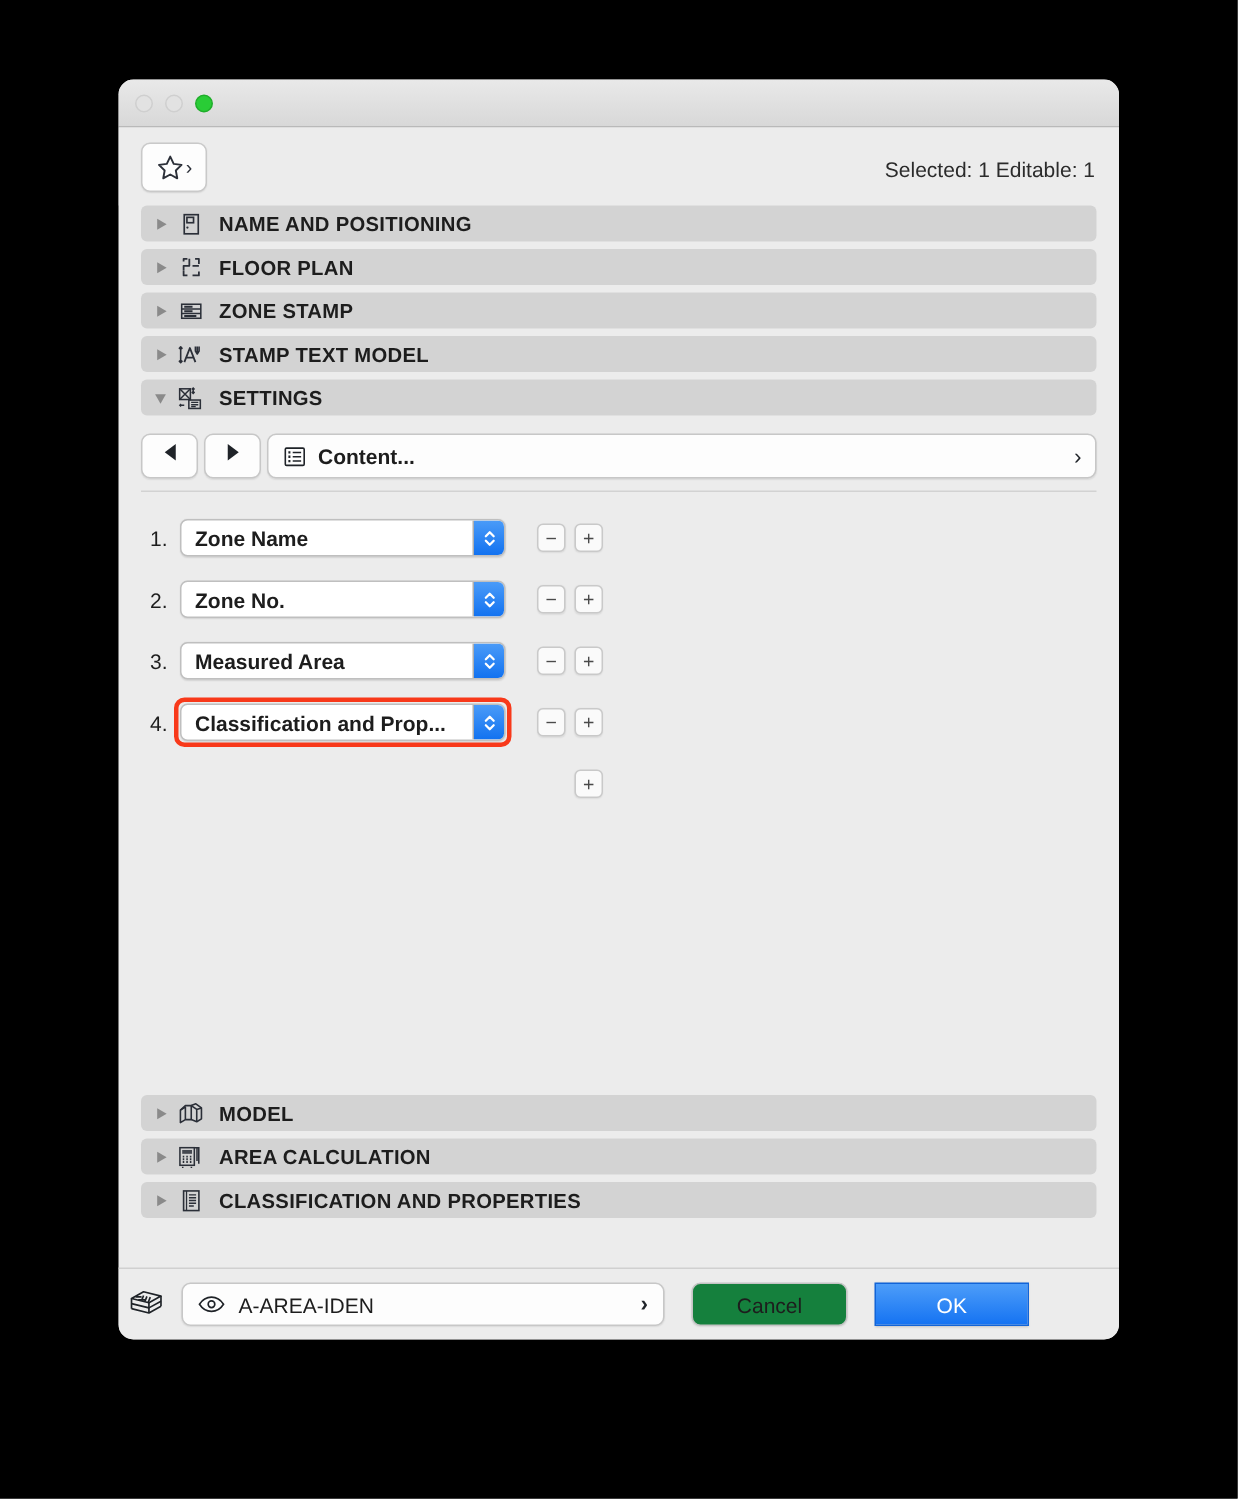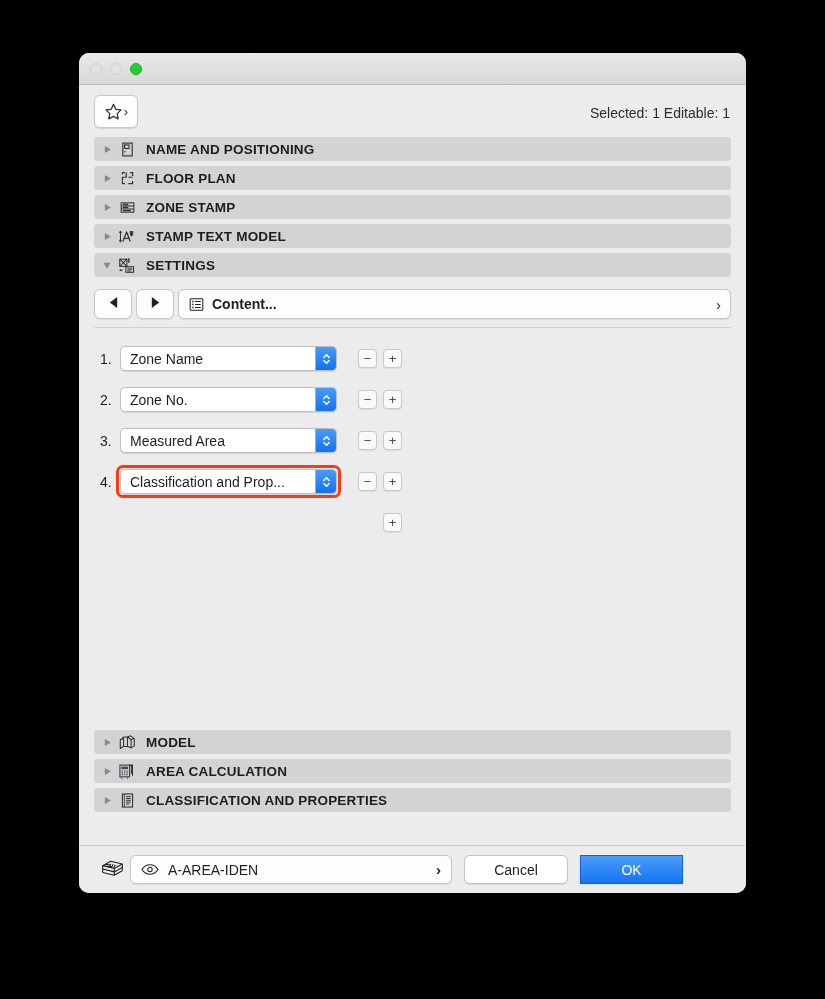--- a/index.html
+++ b/index.html
@@ -122,6 +122,7 @@
     background: #ffffff; border: 1px solid #bfbfbf; border-radius: 5px;
     display: flex; align-items: center; position: relative; overflow: hidden;
     box-shadow: 0 .5px 1px rgba(0,0,0,.10);
+    font-weight: bold;
   }
   .drop-text {
     font-size: 14px; color: #1d1d1d; padding-left: 9px;

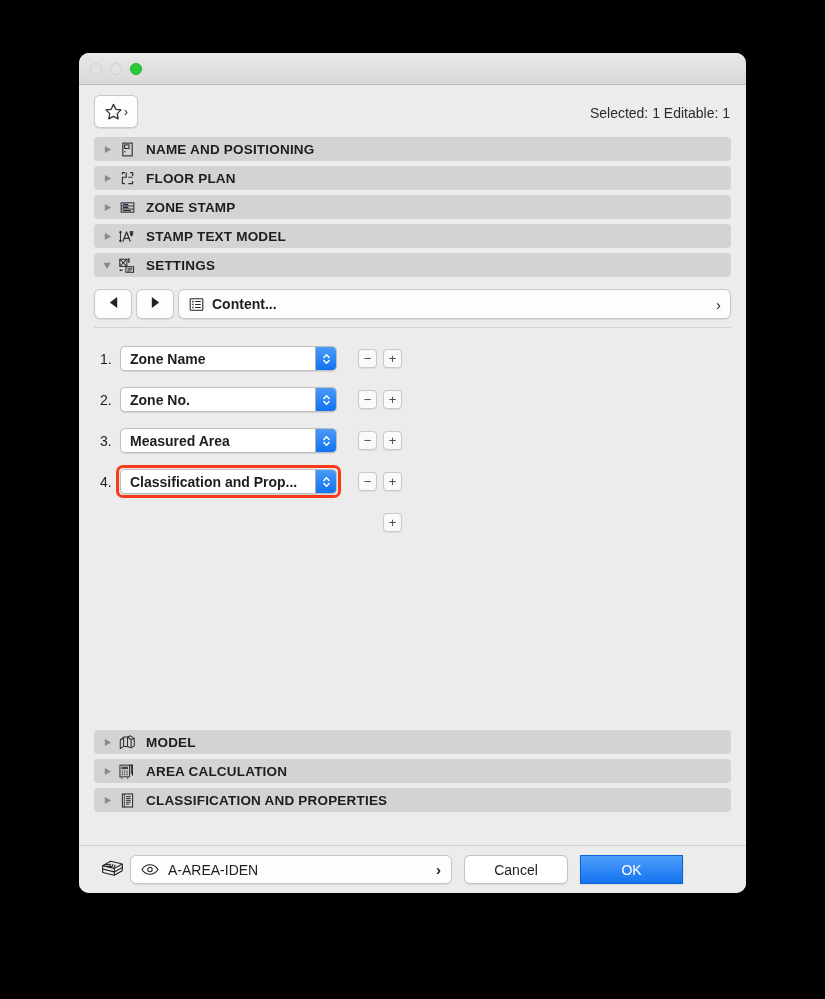--- a/index.html
+++ b/index.html
@@ -153,7 +153,7 @@
     background: #ececec;
     border-top: 1px solid #d0d0d0;
     display: flex; align-items: center;
-    padding: 0 18px; gap: 3px;
+    padding: 0 3px; gap: 9px;
   }
   #layer-icon { width: 30px; display:flex; align-items:center; justify-content:center; }
   #layer-field {

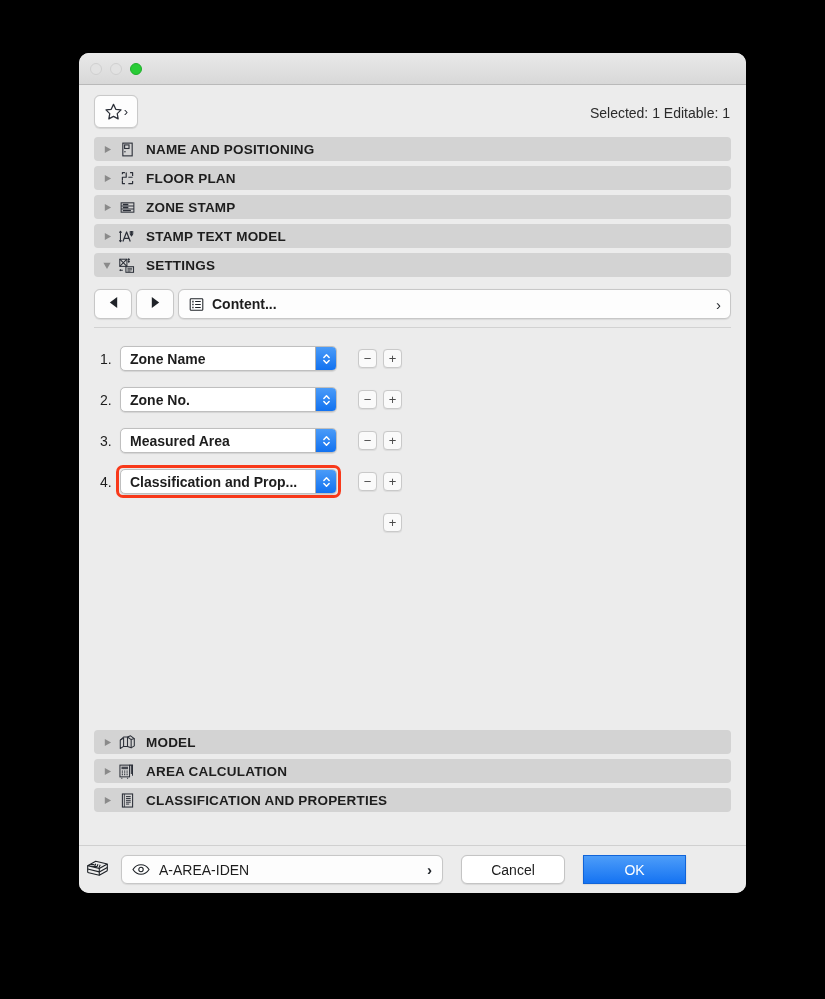--- a/index.html
+++ b/index.html
@@ -165,7 +165,7 @@
   #layer-name { font-size: 14px; color: #1d1d1d; flex: 1; }
   #cancel-btn {
     width: 104px; height: 29px; margin-left: 9px;
-    background: #ffffff; border: 1px solid #c4c4c4; border-radius: 6px;
+    background: #15803d; border: 1px solid #c4c4c4; border-radius: 6px;
     font-size: 14px; color: #1d1d1d;
     display:flex; align-items:center; justify-content:center;
     box-shadow: 0 .5px 1px rgba(0,0,0,.09);

